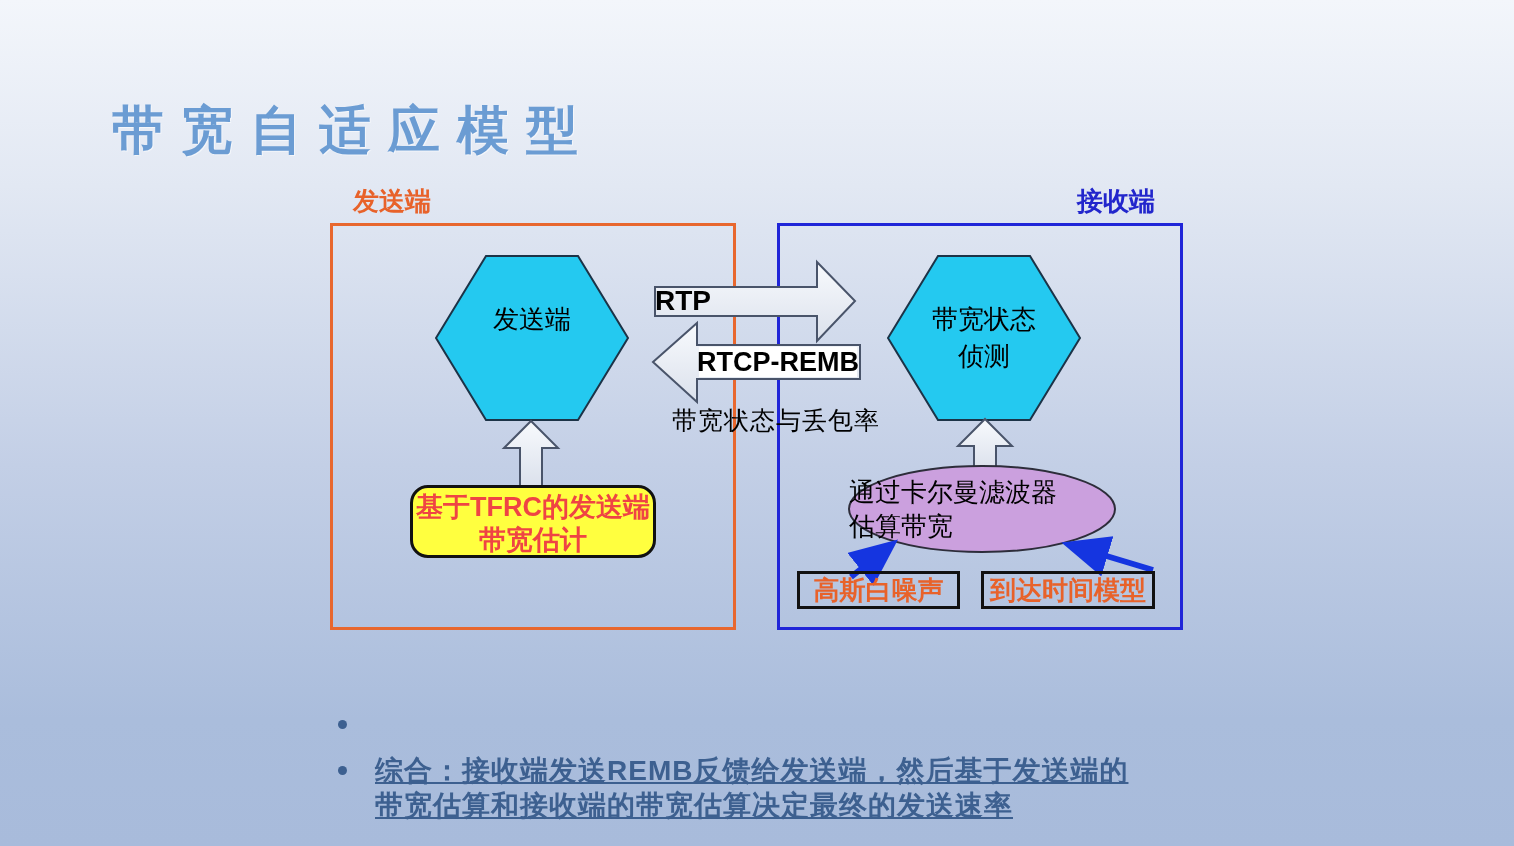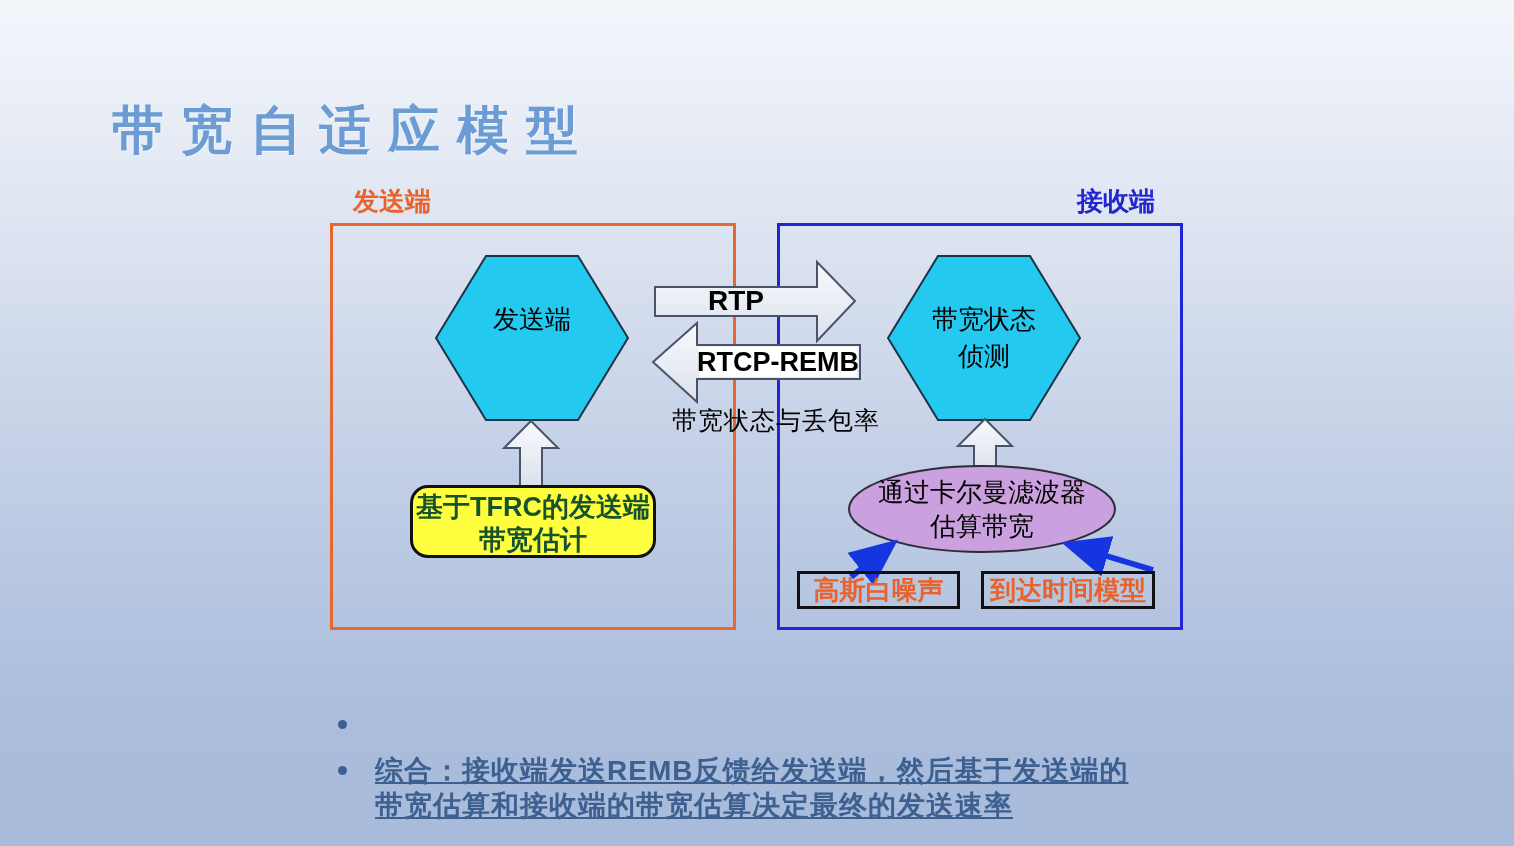--- a/index.html
+++ b/index.html
@@ -51,7 +51,7 @@
   .hex-label.right { left: 888px; }
   .arrow-label {
     position: absolute;
-    text-align: center;
+    text-align: left;
     font-weight: bold;
     color: #000;
   }

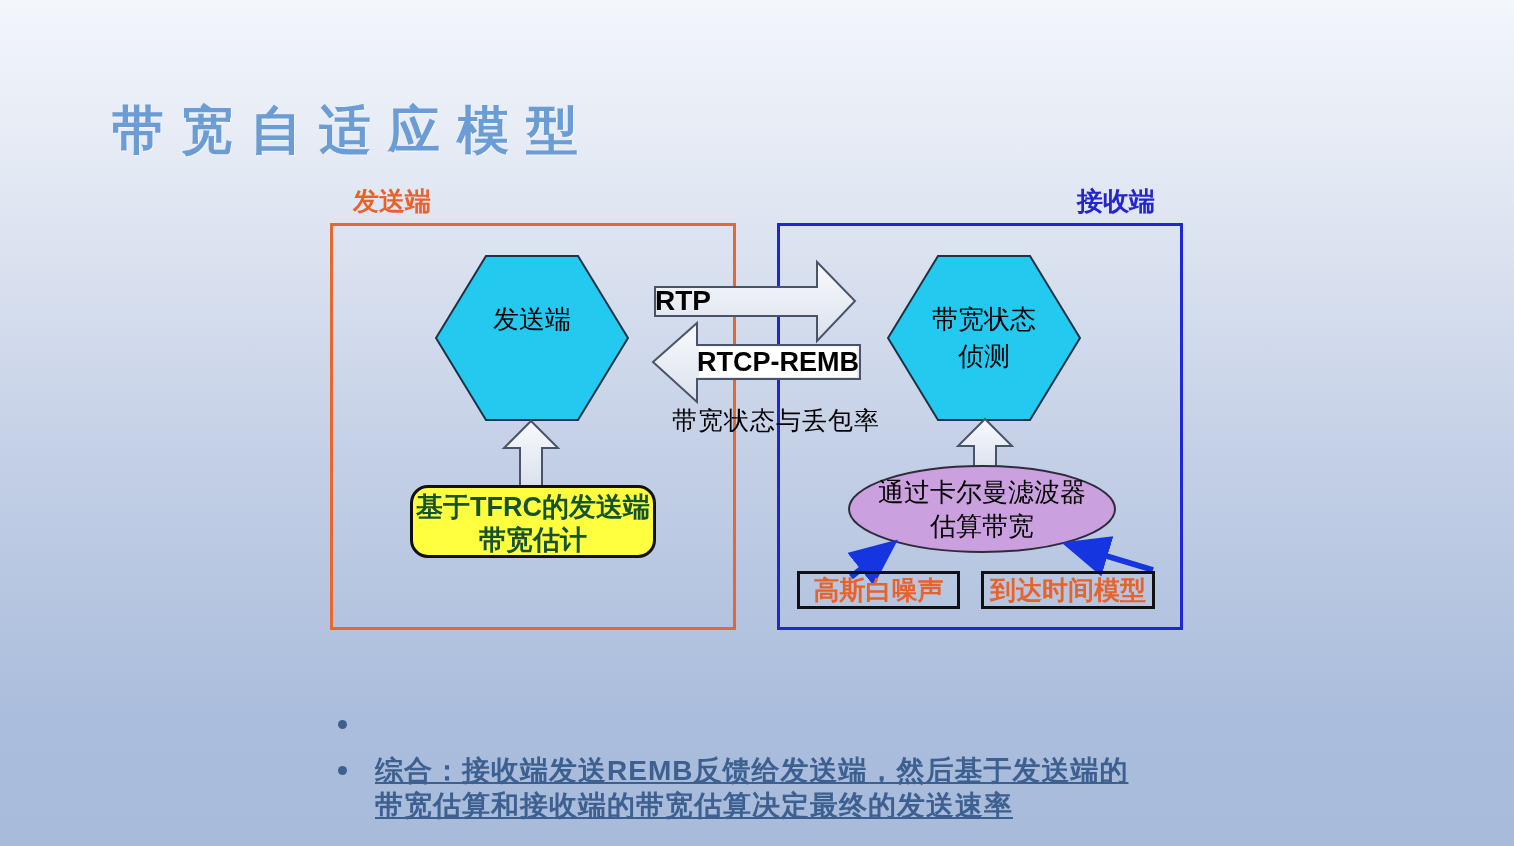--- a/index.html
+++ b/index.html
@@ -79,7 +79,7 @@
     text-align: center;
     font-size: 27px;
     font-weight: bold;
-    color: #14532d;
+    color: #ef4444;
     line-height: 33px;
     padding-top: 3px;
   }

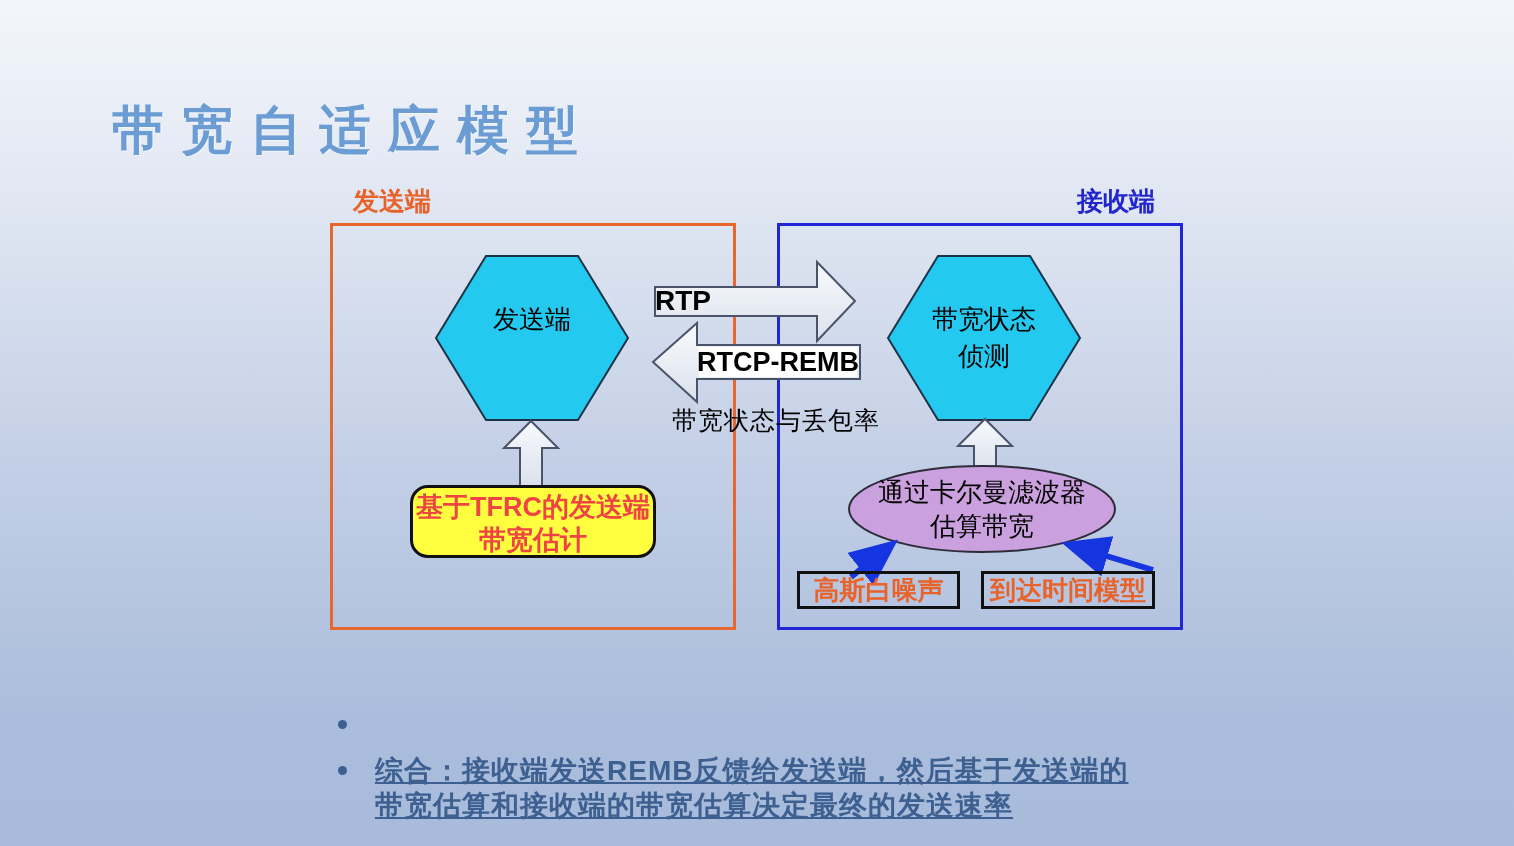--- a/index.html
+++ b/index.html
@@ -88,7 +88,7 @@
     left: 849px;
     top: 475px;
     width: 266px;
-    text-align: center;
+    text-align: left;
     font-size: 26px;
     line-height: 34px;
     color: #000;

